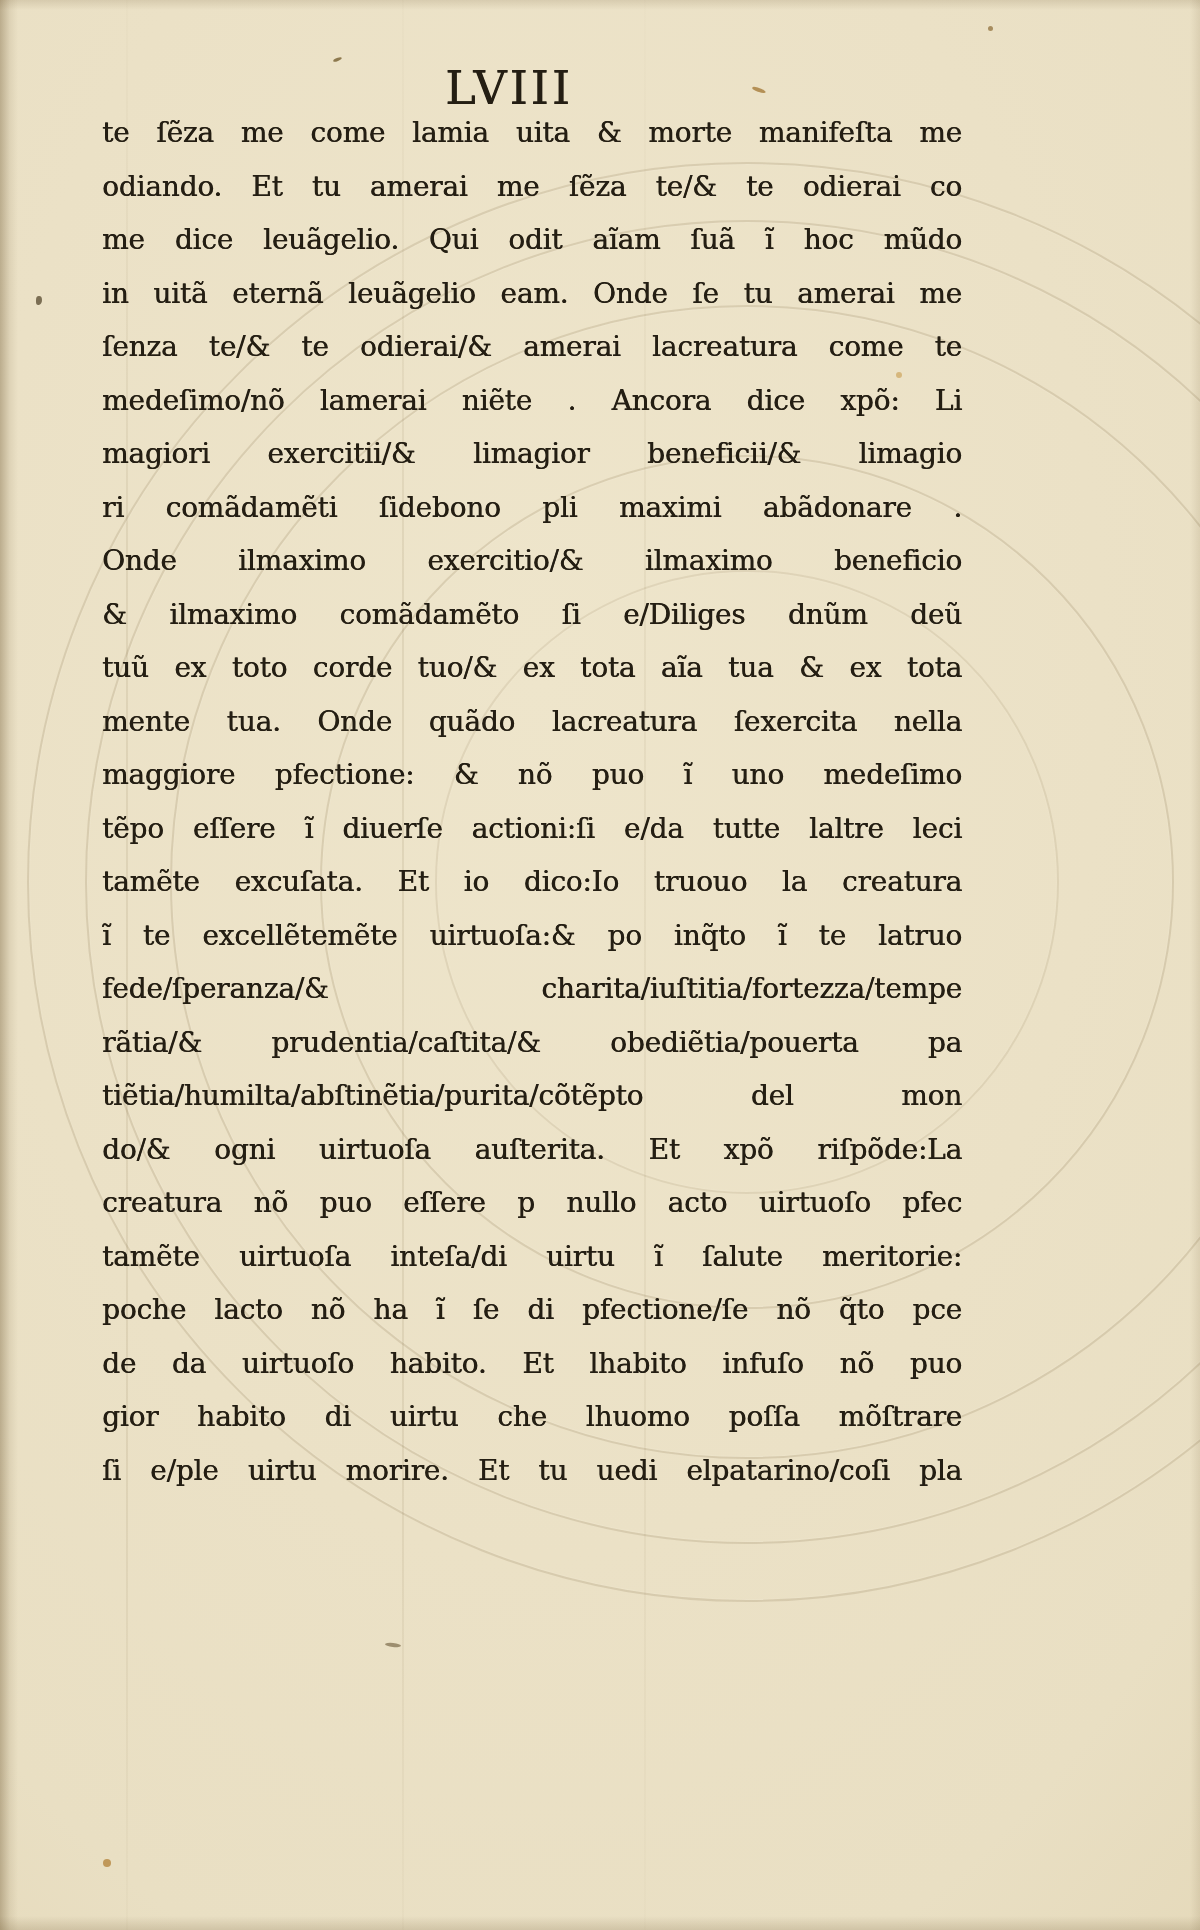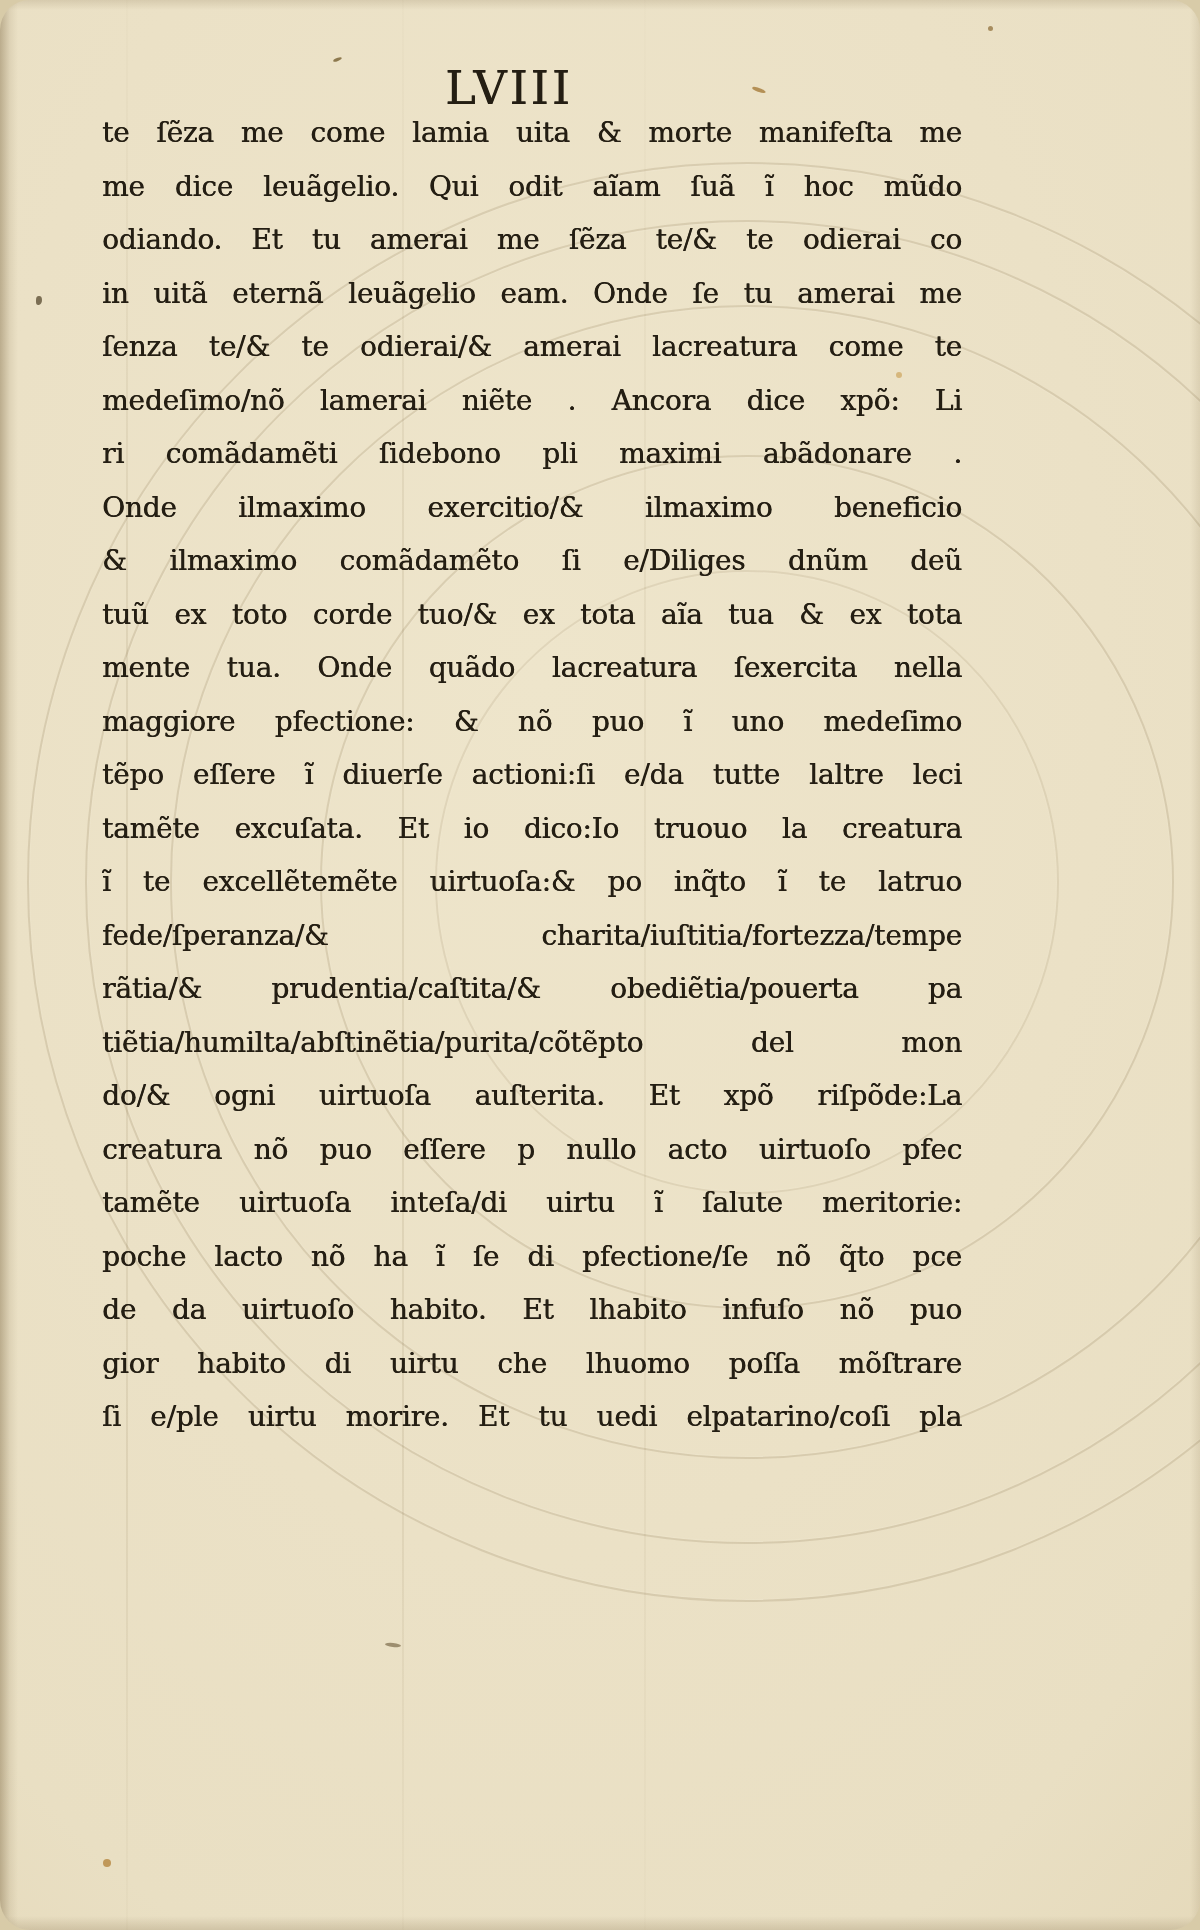--- a/index.html
+++ b/index.html
@@ -21,7 +21,6 @@
         #e2d5b4 85%, #dbcda8 100%);
     font-family: "DejaVu Serif", "Liberation Serif", serif;
     color: var(--ink, #241e13);
-    border-radius: 30px;
   }
   
   .edge {

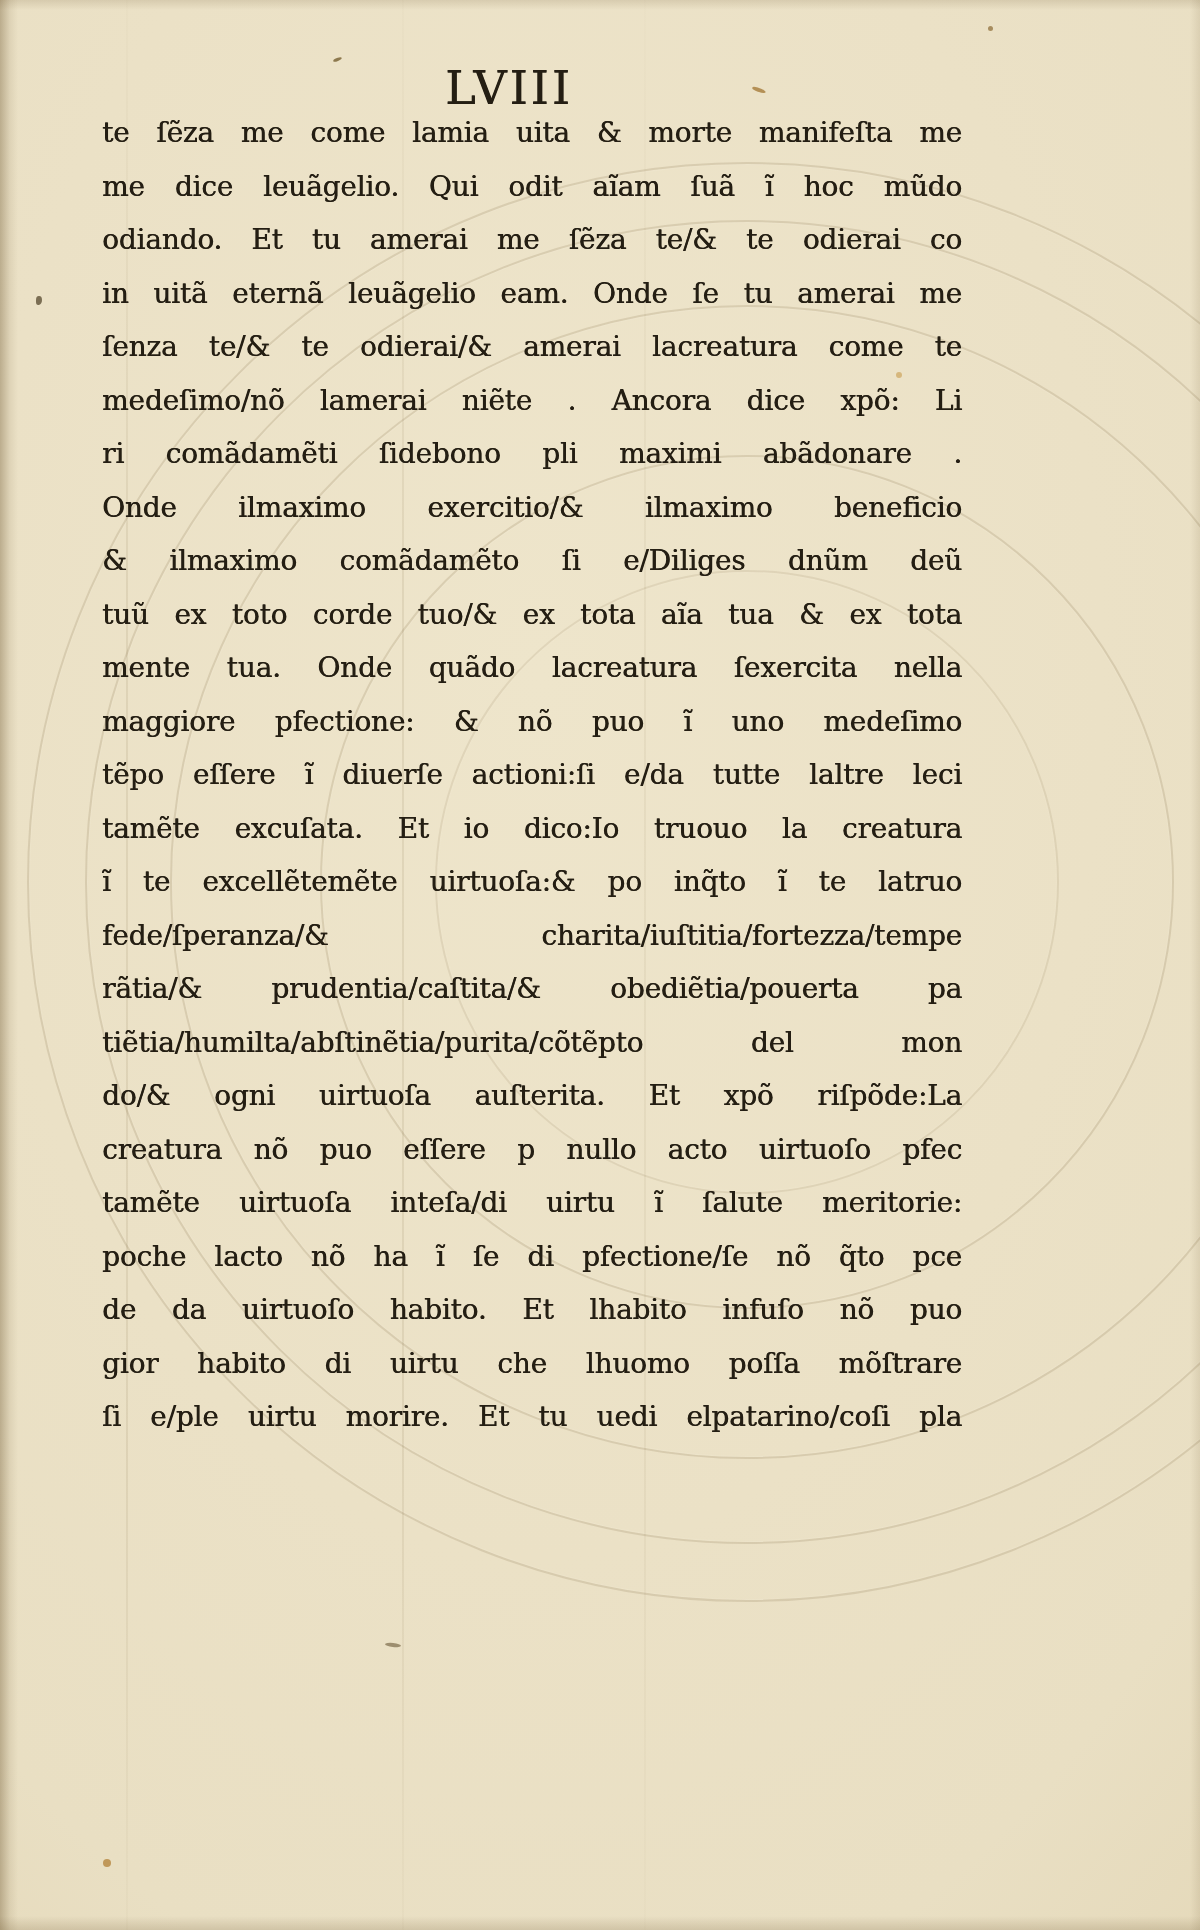--- a/index.html
+++ b/index.html
@@ -126,8 +126,8 @@
 
   <div class="text-block">
       <div class="text-line">te ſẽza me come lamia uita &amp; morte manifeſta me</div>
+      <div class="text-line">odiando. Et tu amerai me ſẽza te/&amp; te odierai co</div>
       <div class="text-line">me dice leuãgelio. Qui odit aĩam ſuã ĩ hoc mũdo</div>
-      <div class="text-line">odiando. Et tu amerai me ſẽza te/&amp; te odierai co</div>
       <div class="text-line">in uitã eternã leuãgelio eam. Onde ſe tu amerai me</div>
       <div class="text-line">ſenza te/&amp; te odierai/&amp; amerai lacreatura come te</div>
       <div class="text-line">medeſimo/nõ lamerai niẽte . Ancora dice xpõ: Li</div>

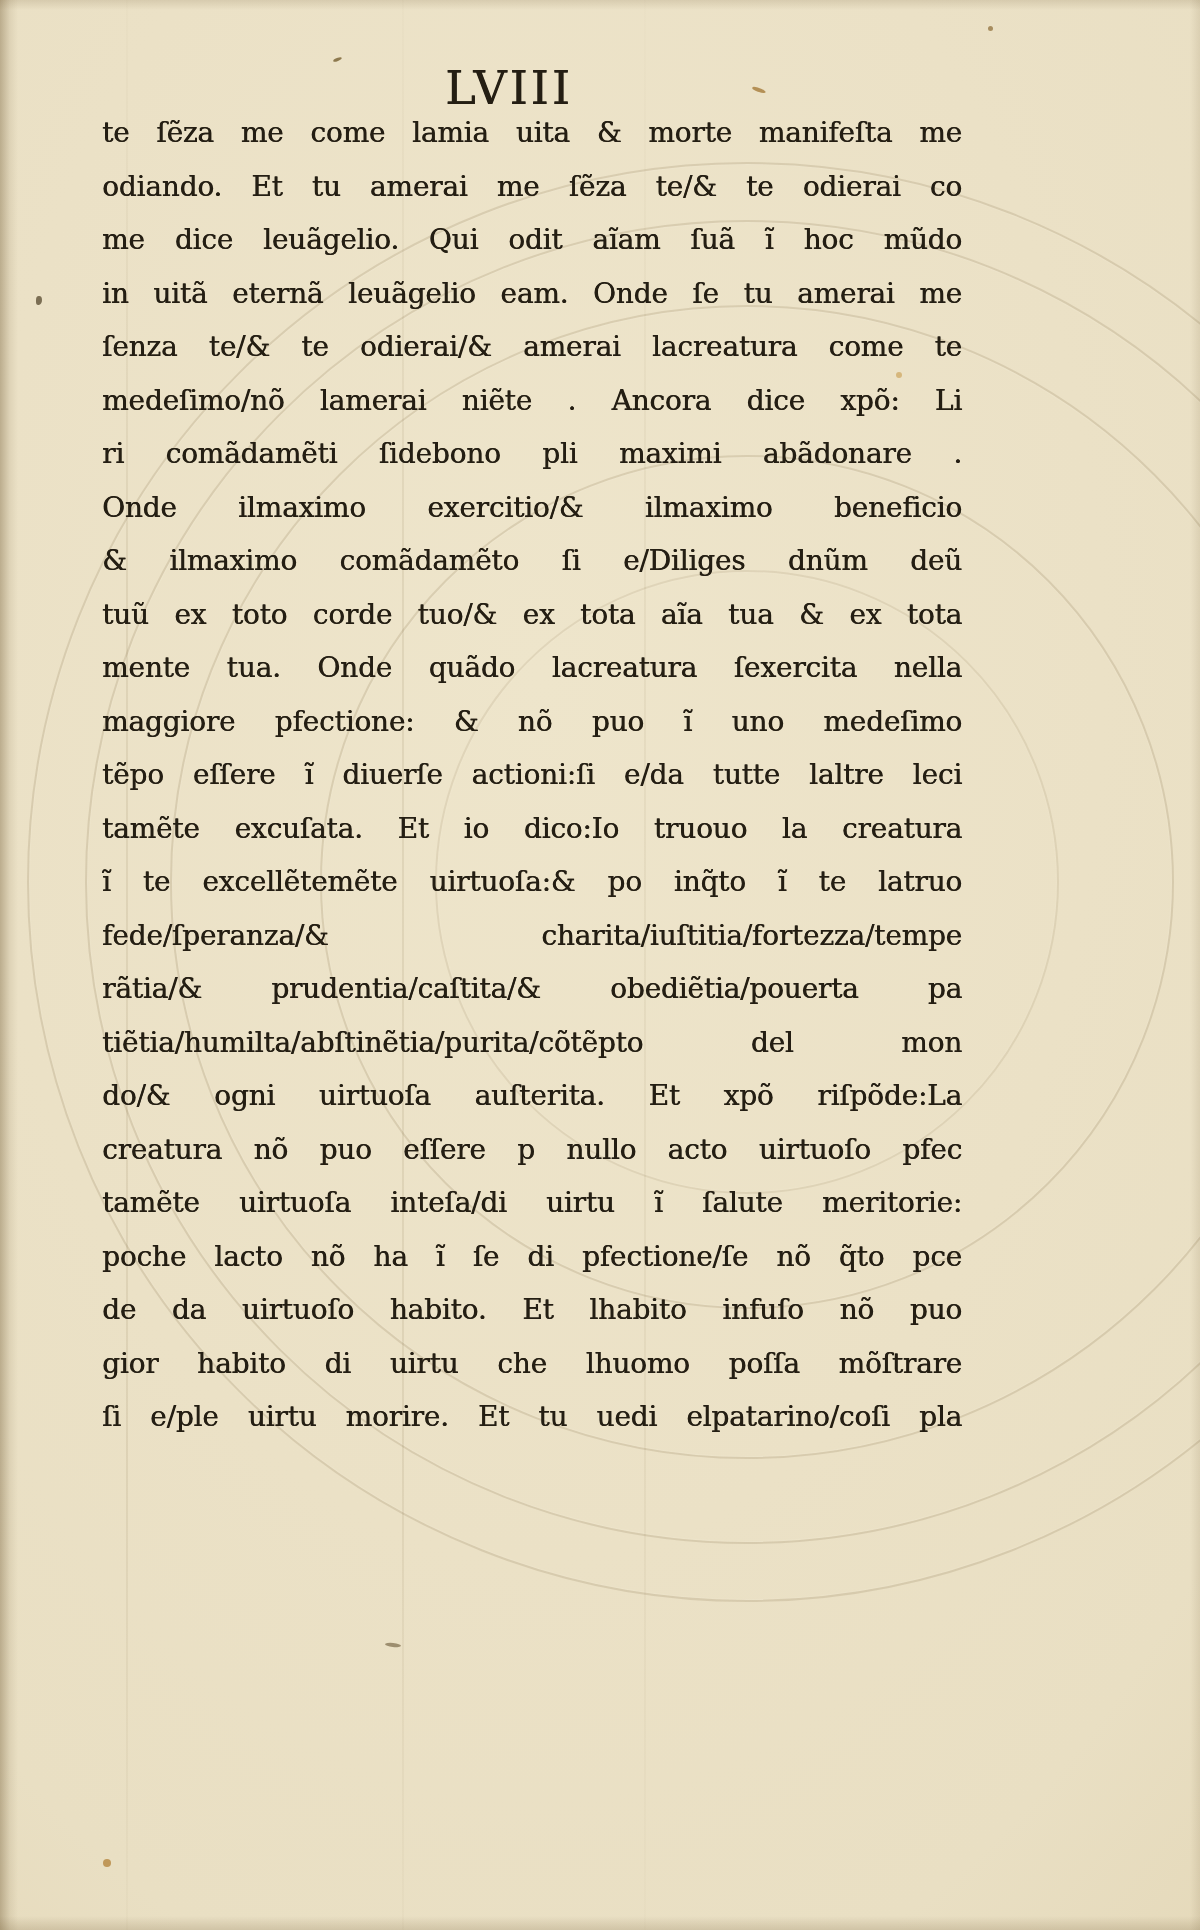--- a/index.html
+++ b/index.html
@@ -131,6 +131,7 @@
       <div class="text-line">in uitã eternã leuãgelio eam. Onde ſe tu amerai me</div>
       <div class="text-line">ſenza te/&amp; te odierai/&amp; amerai lacreatura come te</div>
       <div class="text-line">medeſimo/nõ lamerai niẽte . Ancora dice xpõ: Li</div>
+      <div class="text-line">magiori exercitii/&amp; limagior beneficii/&amp; limagio</div>
       <div class="text-line">ri comãdamẽti ſidebono pli maximi abãdonare .</div>
       <div class="text-line">Onde ilmaximo exercitio/&amp; ilmaximo beneficio</div>
       <div class="text-line">&amp; ilmaximo comãdamẽto ſi e/Diliges dnũm deũ</div>

